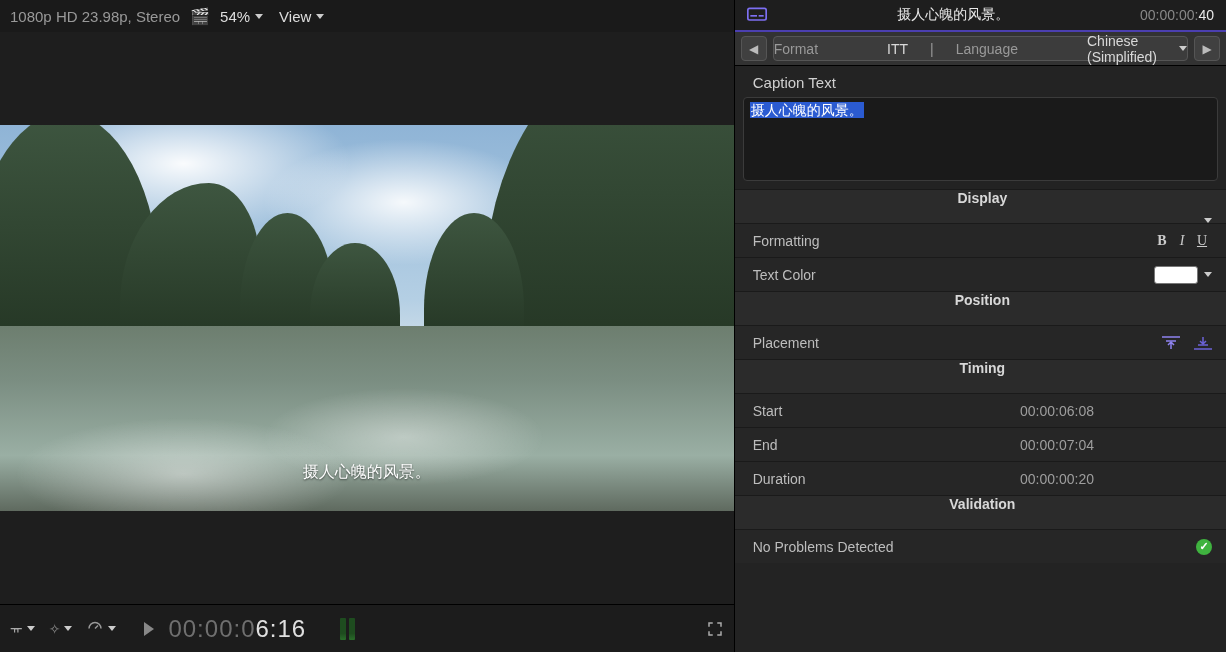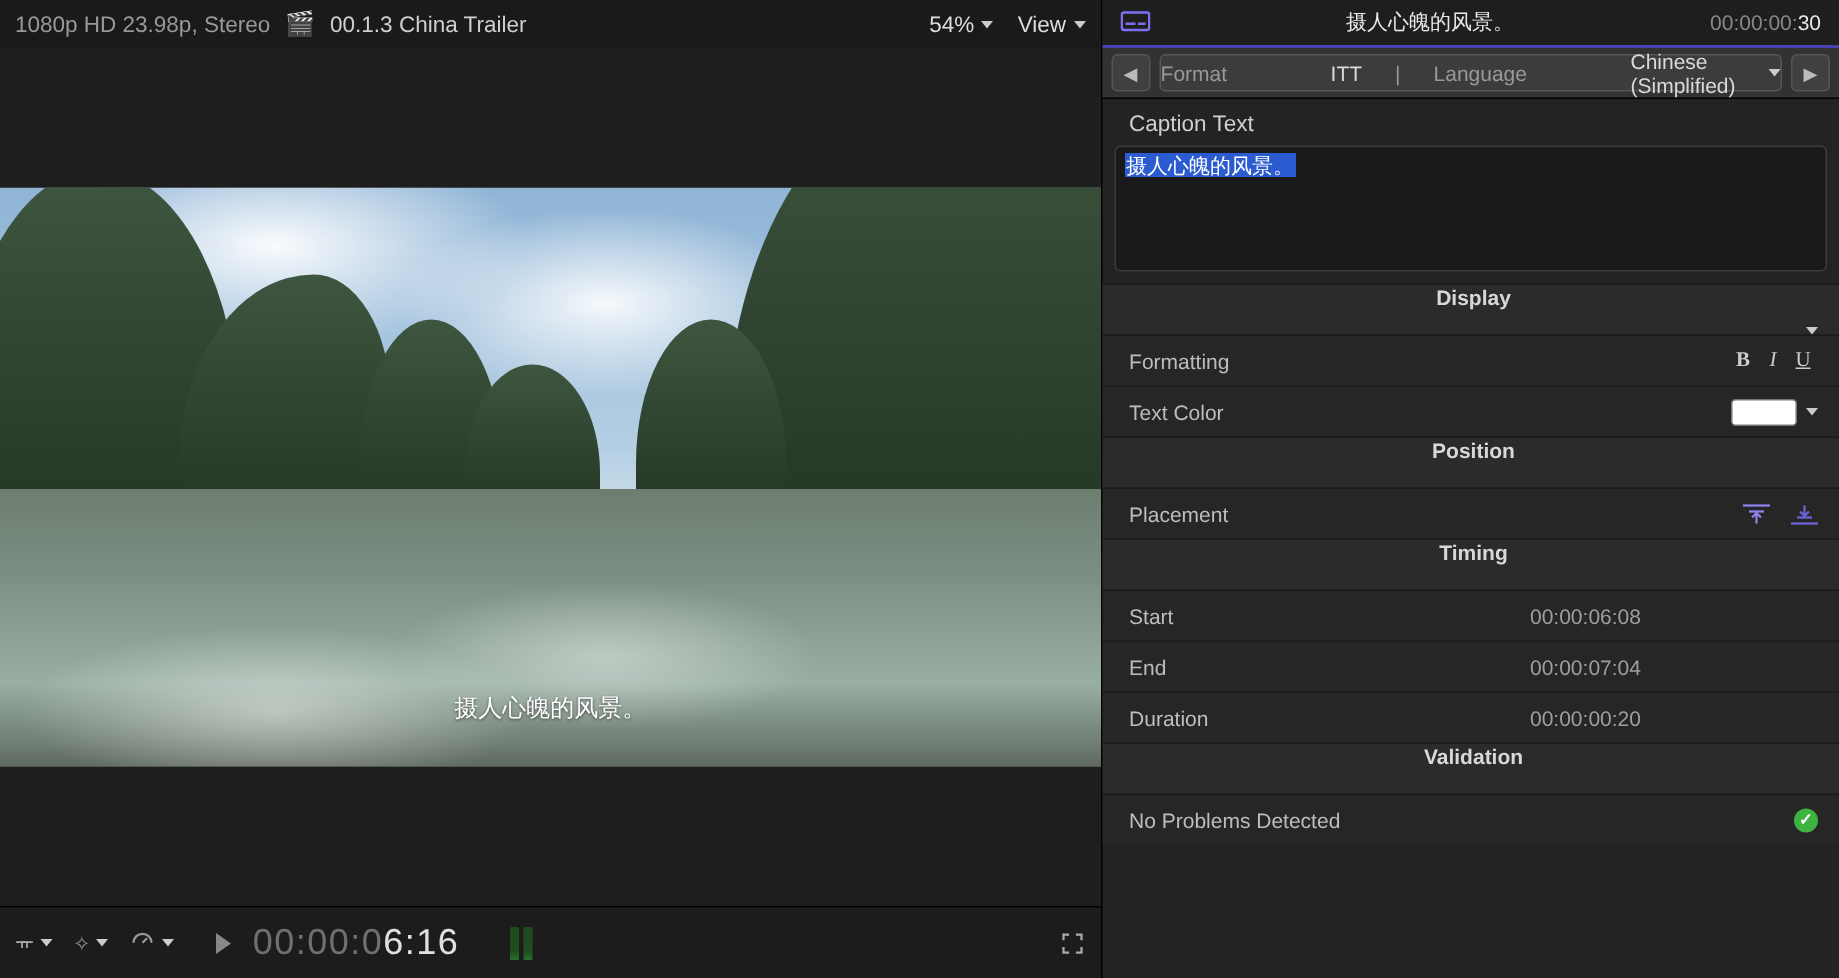--- a/index.html
+++ b/index.html
@@ -245,7 +245,6 @@
     <div class="viewer-header">
       <span class="meta">1080p HD 23.98p, Stereo</span>
       <span class="clapper">🎬</span>
-      <span class="title">00.1.3 China Trailer</span>
       <div class="hdr-right">
         <div class="zoom">
           <span>54%</span>

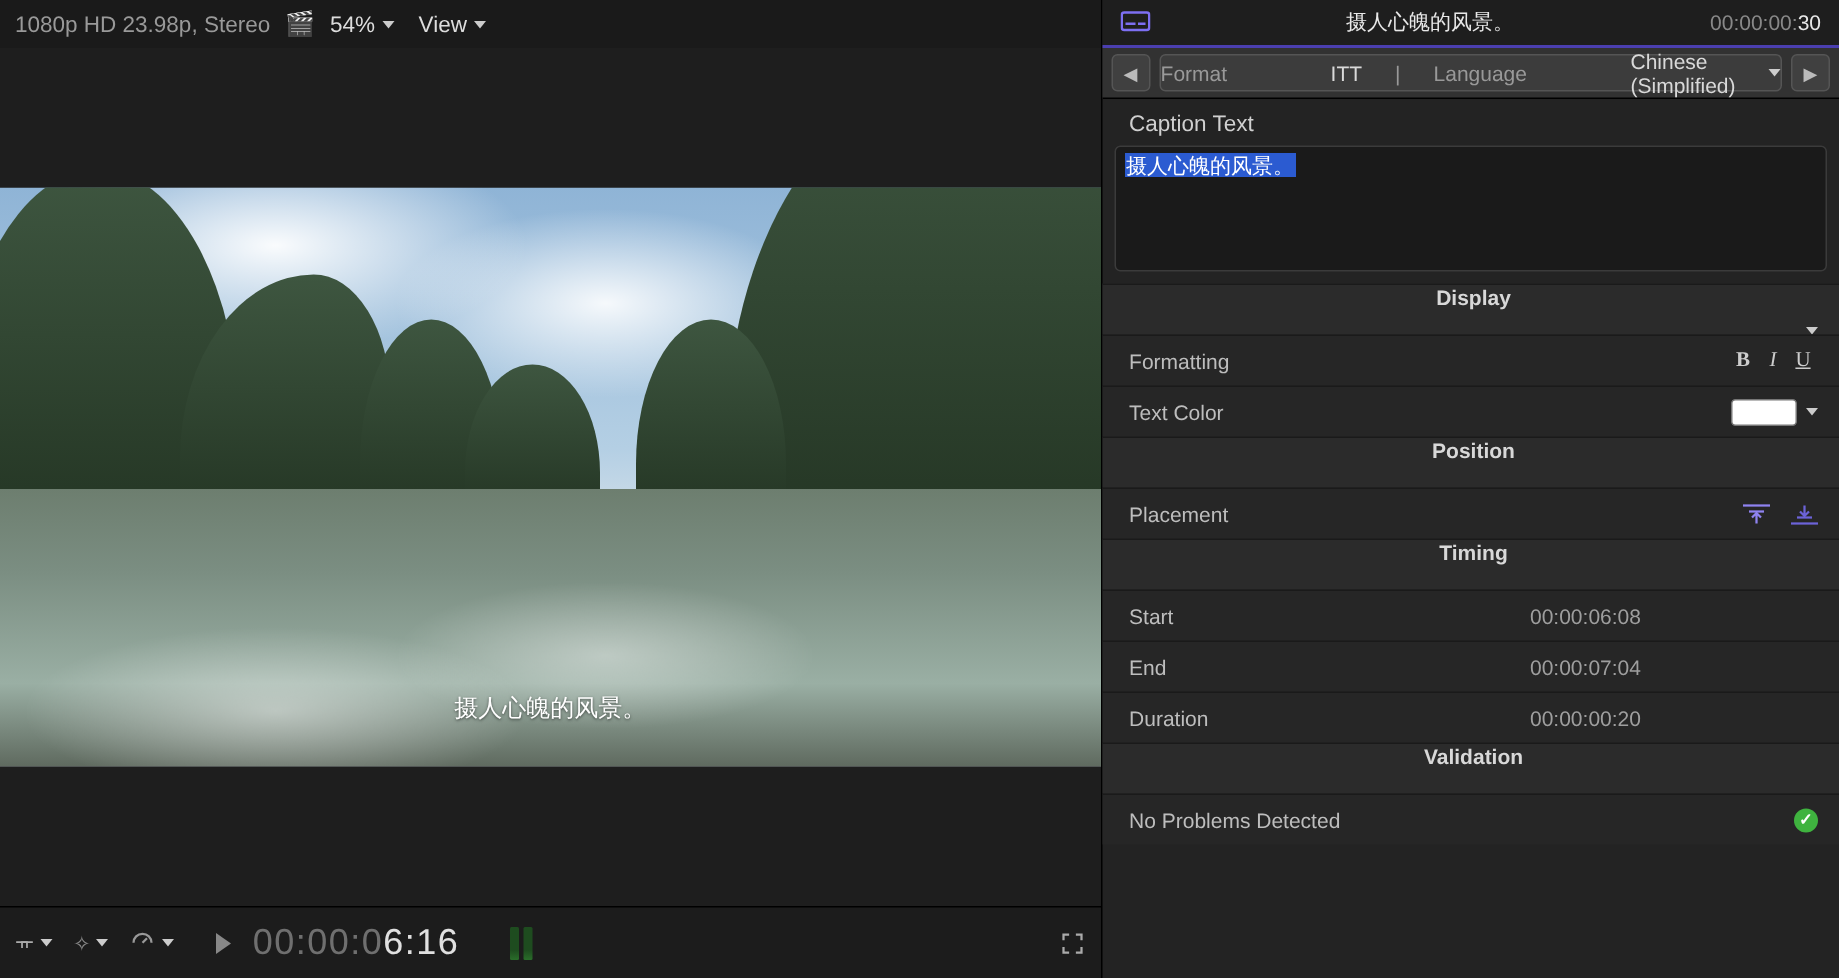--- a/index.html
+++ b/index.html
@@ -312,7 +312,7 @@
       </svg>
       <div class="insp-title">摄人心魄的风景。</div>
       <div class="insp-tc">
-        <span>00:00:00:</span><span class="hl">30</span>
+        <span>00:00:00:</span><span class="hl">40</span>
       </div>
     </div>
 

